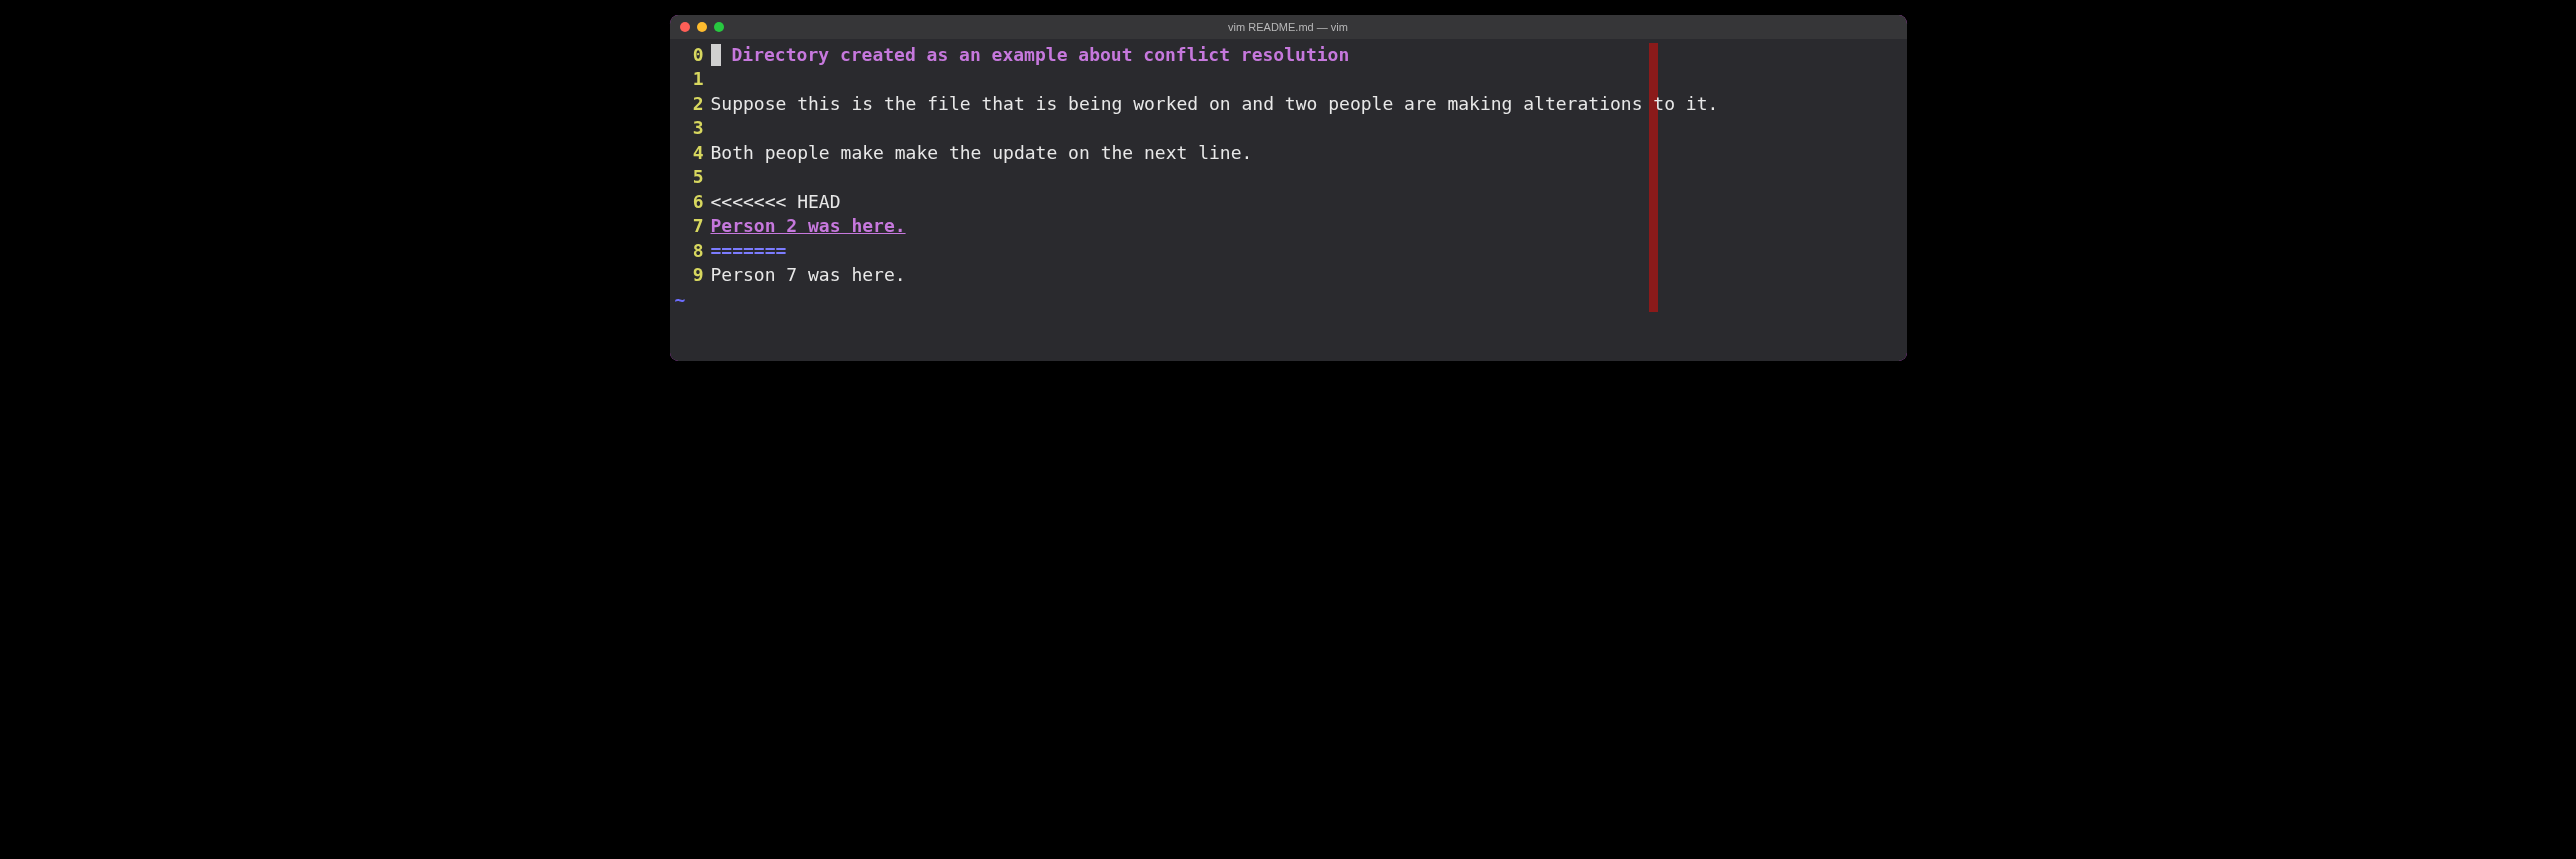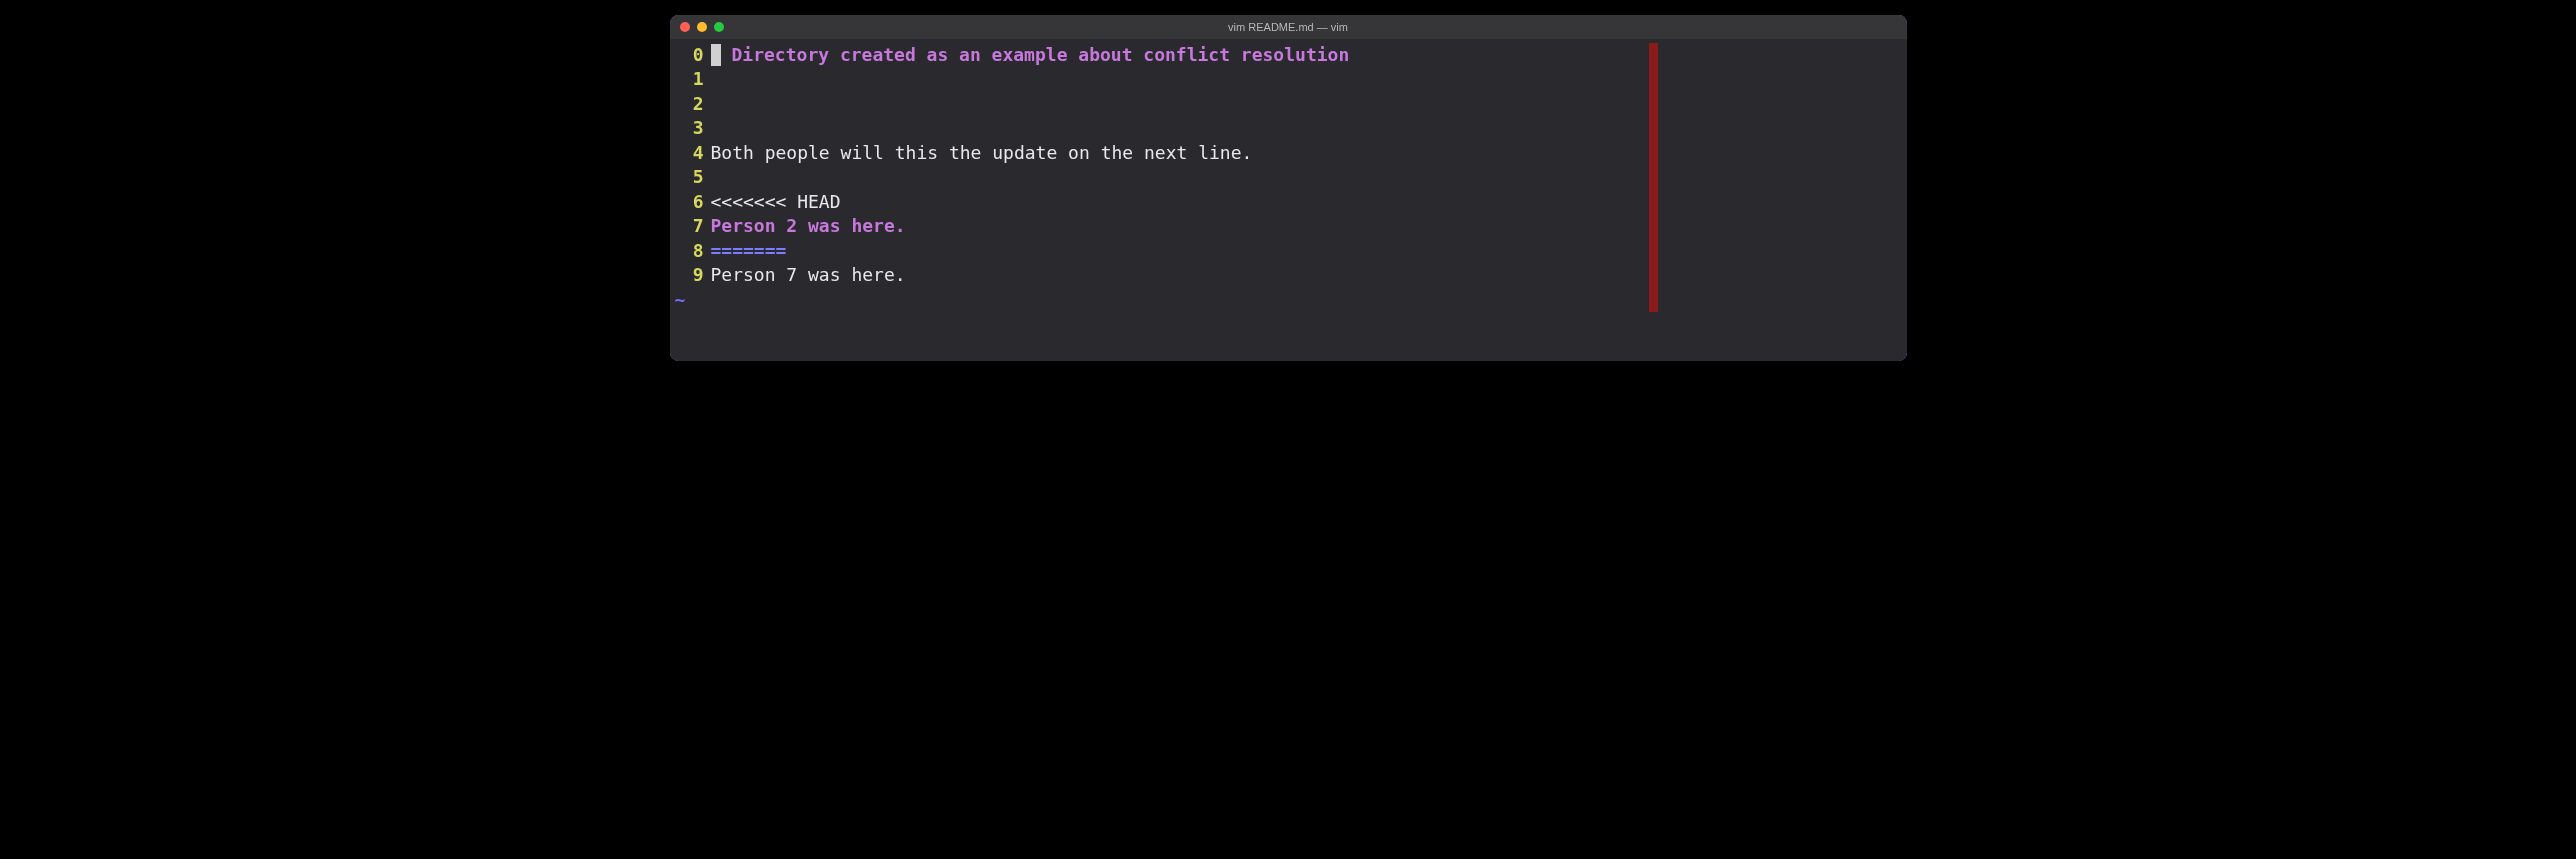--- a/index.html
+++ b/index.html
@@ -164,6 +164,7 @@
 
     <div class="line">
       <span class="line-number">2</span>
+      <span class="line-content">Suppose this is the file that is being worked on and two people are making alterations to it.</span>
     </div>
 
     <div class="line">

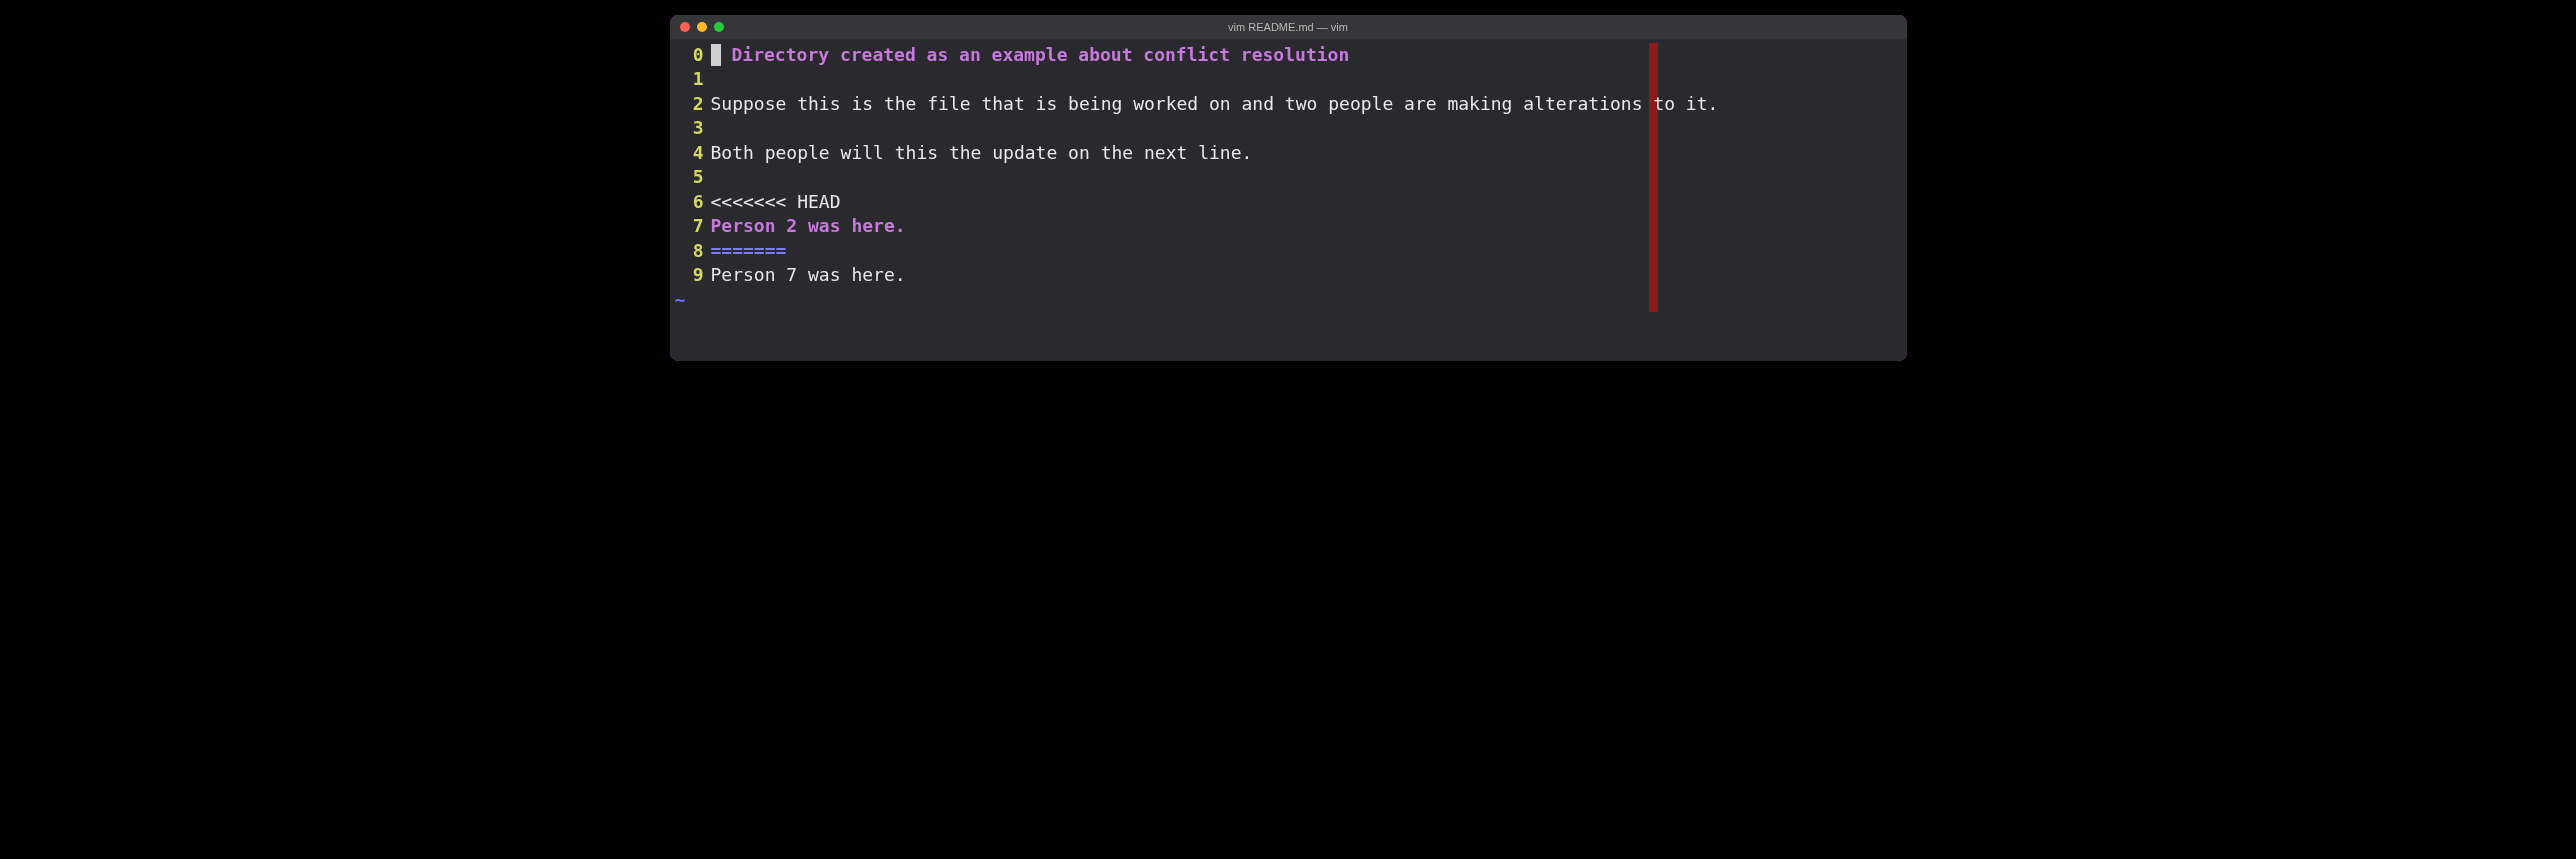--- a/index.html
+++ b/index.html
@@ -174,7 +174,7 @@
 
     <div class="line">
       <span class="line-number">4</span>
-      <span class="line-content">Both people will this the update on the next line.</span>
+      <span class="line-content">Both people make make the update on the next line.</span>
     </div>
 
     <div class="line">

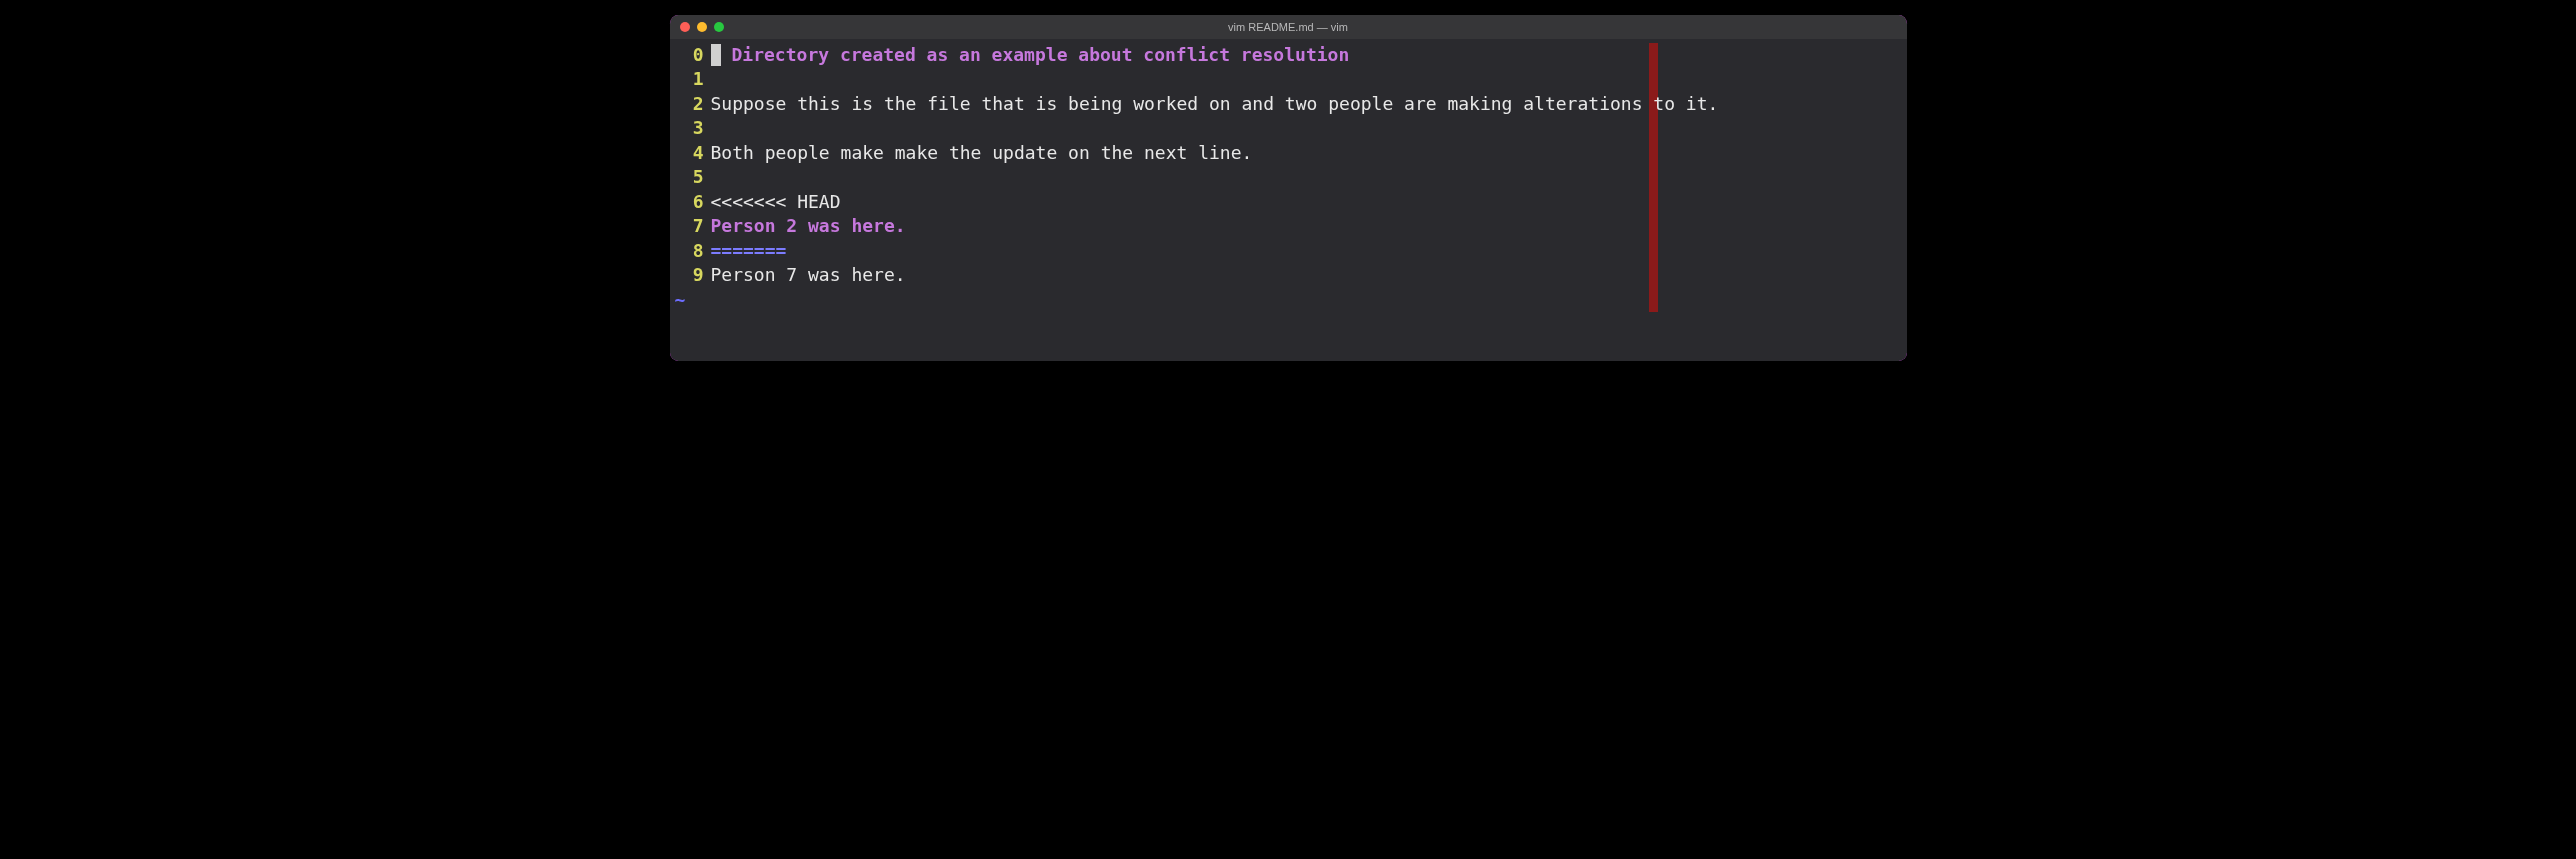--- a/index.html
+++ b/index.html
@@ -121,6 +121,7 @@
   .conflict-person2 {
     color: #c678dd;
     font-weight: bold;
+    text-decoration: underline;
   }
   
   .conflict-separator {

